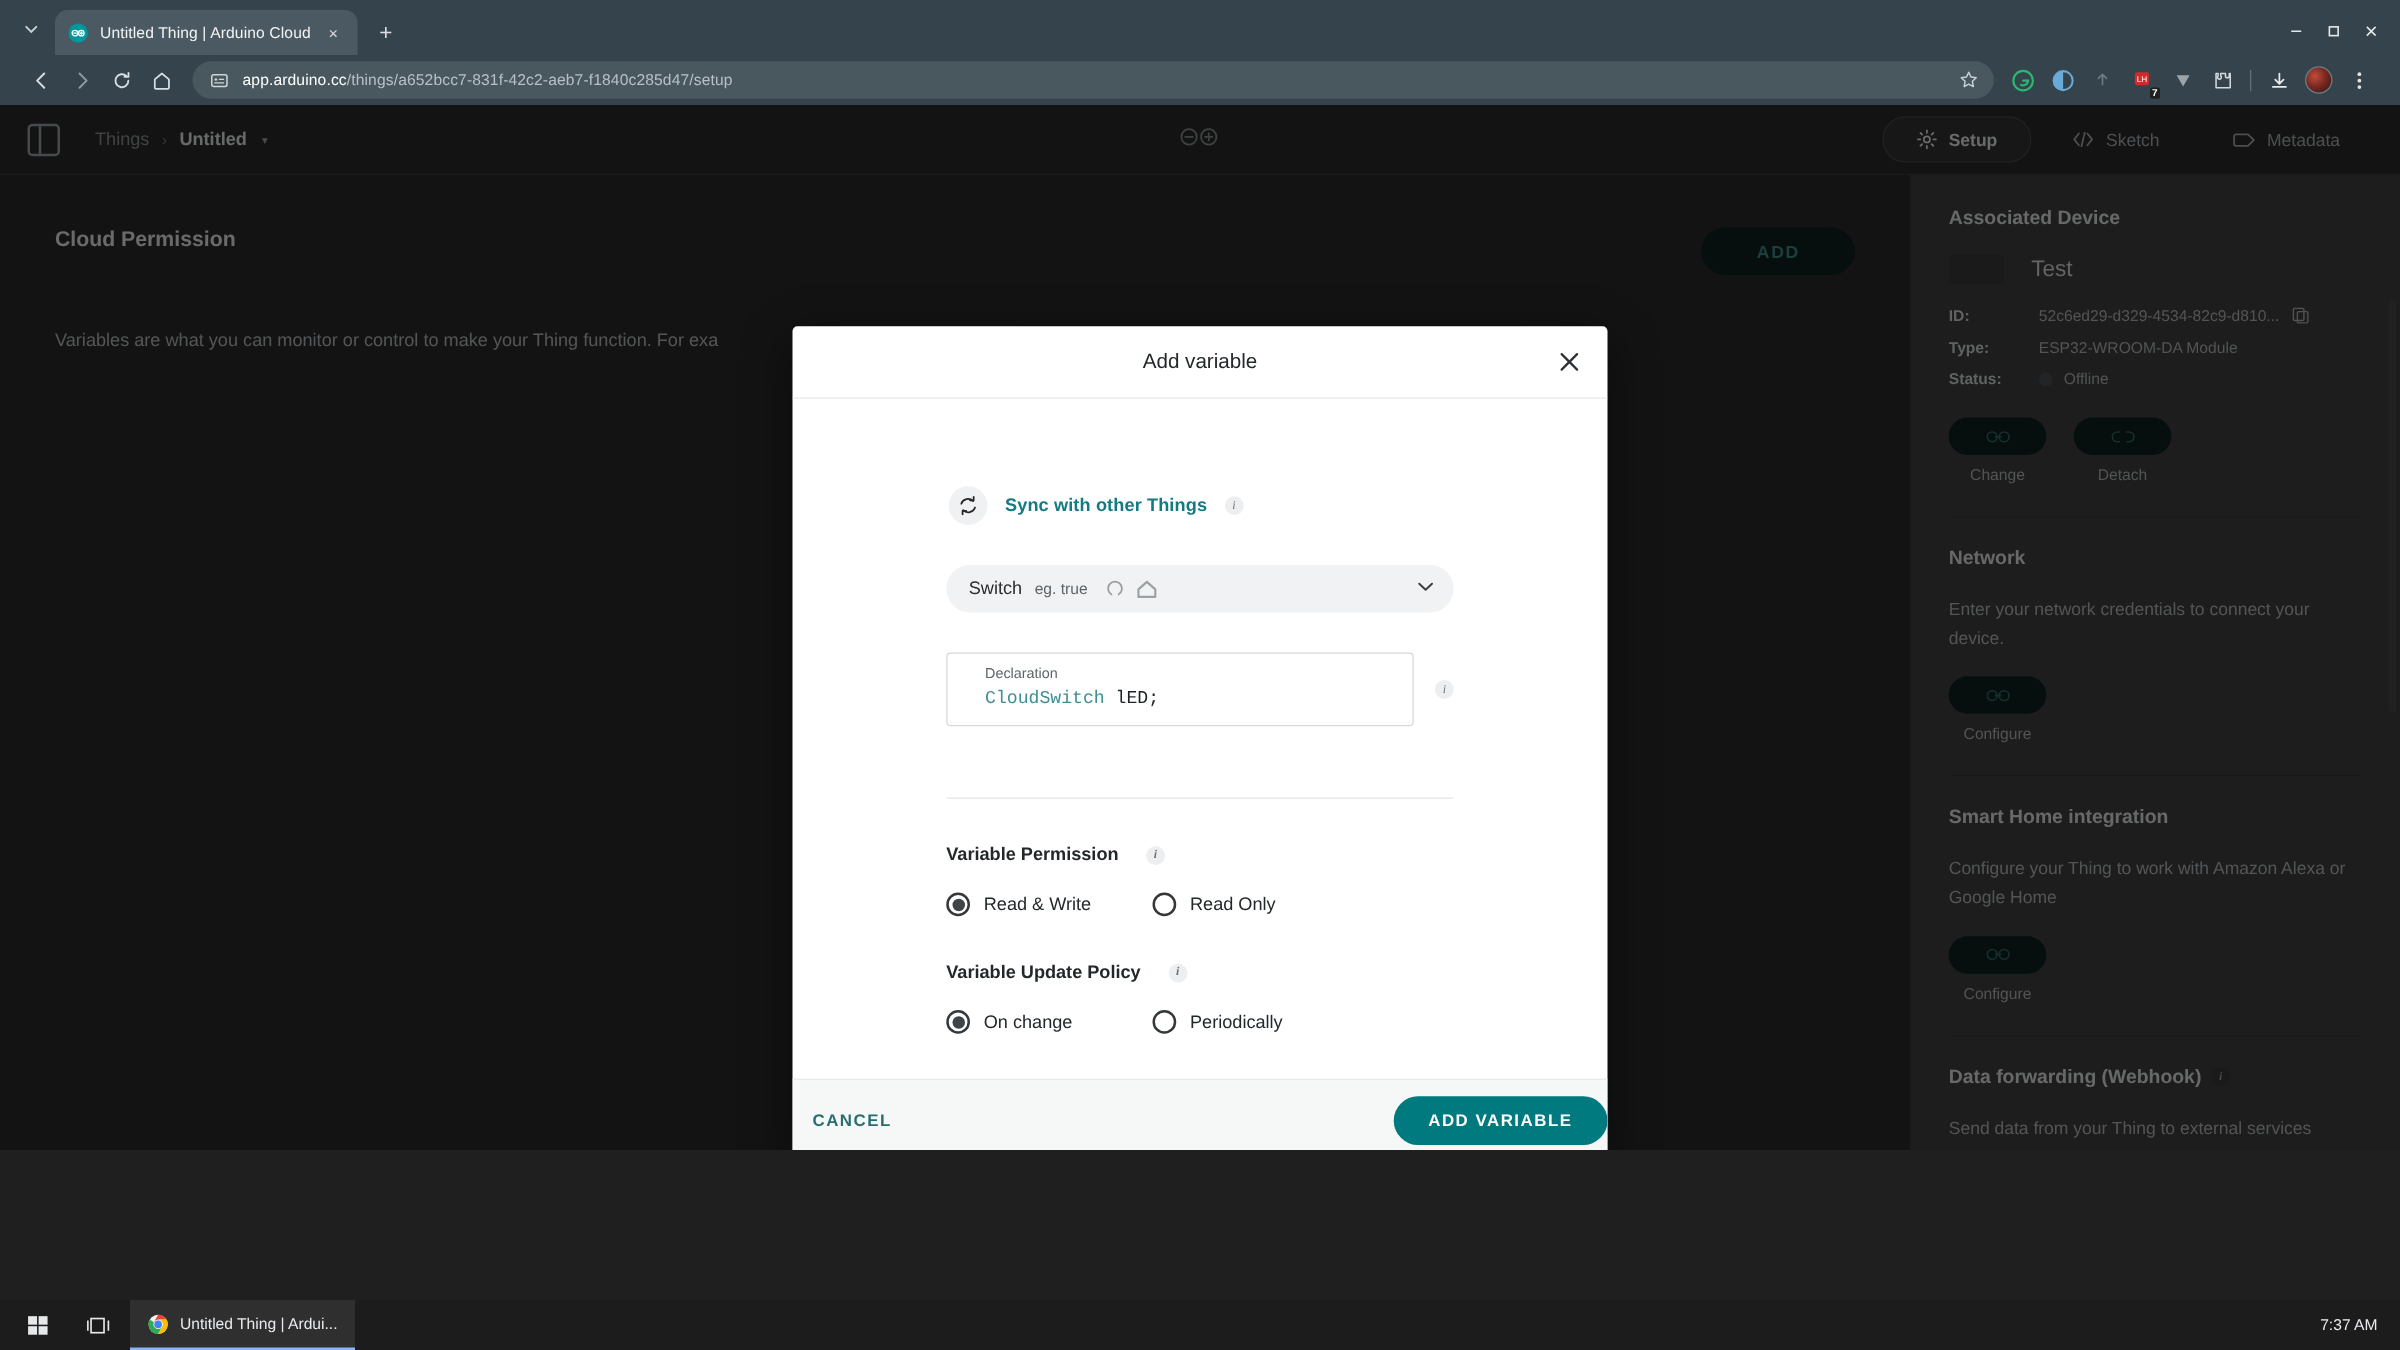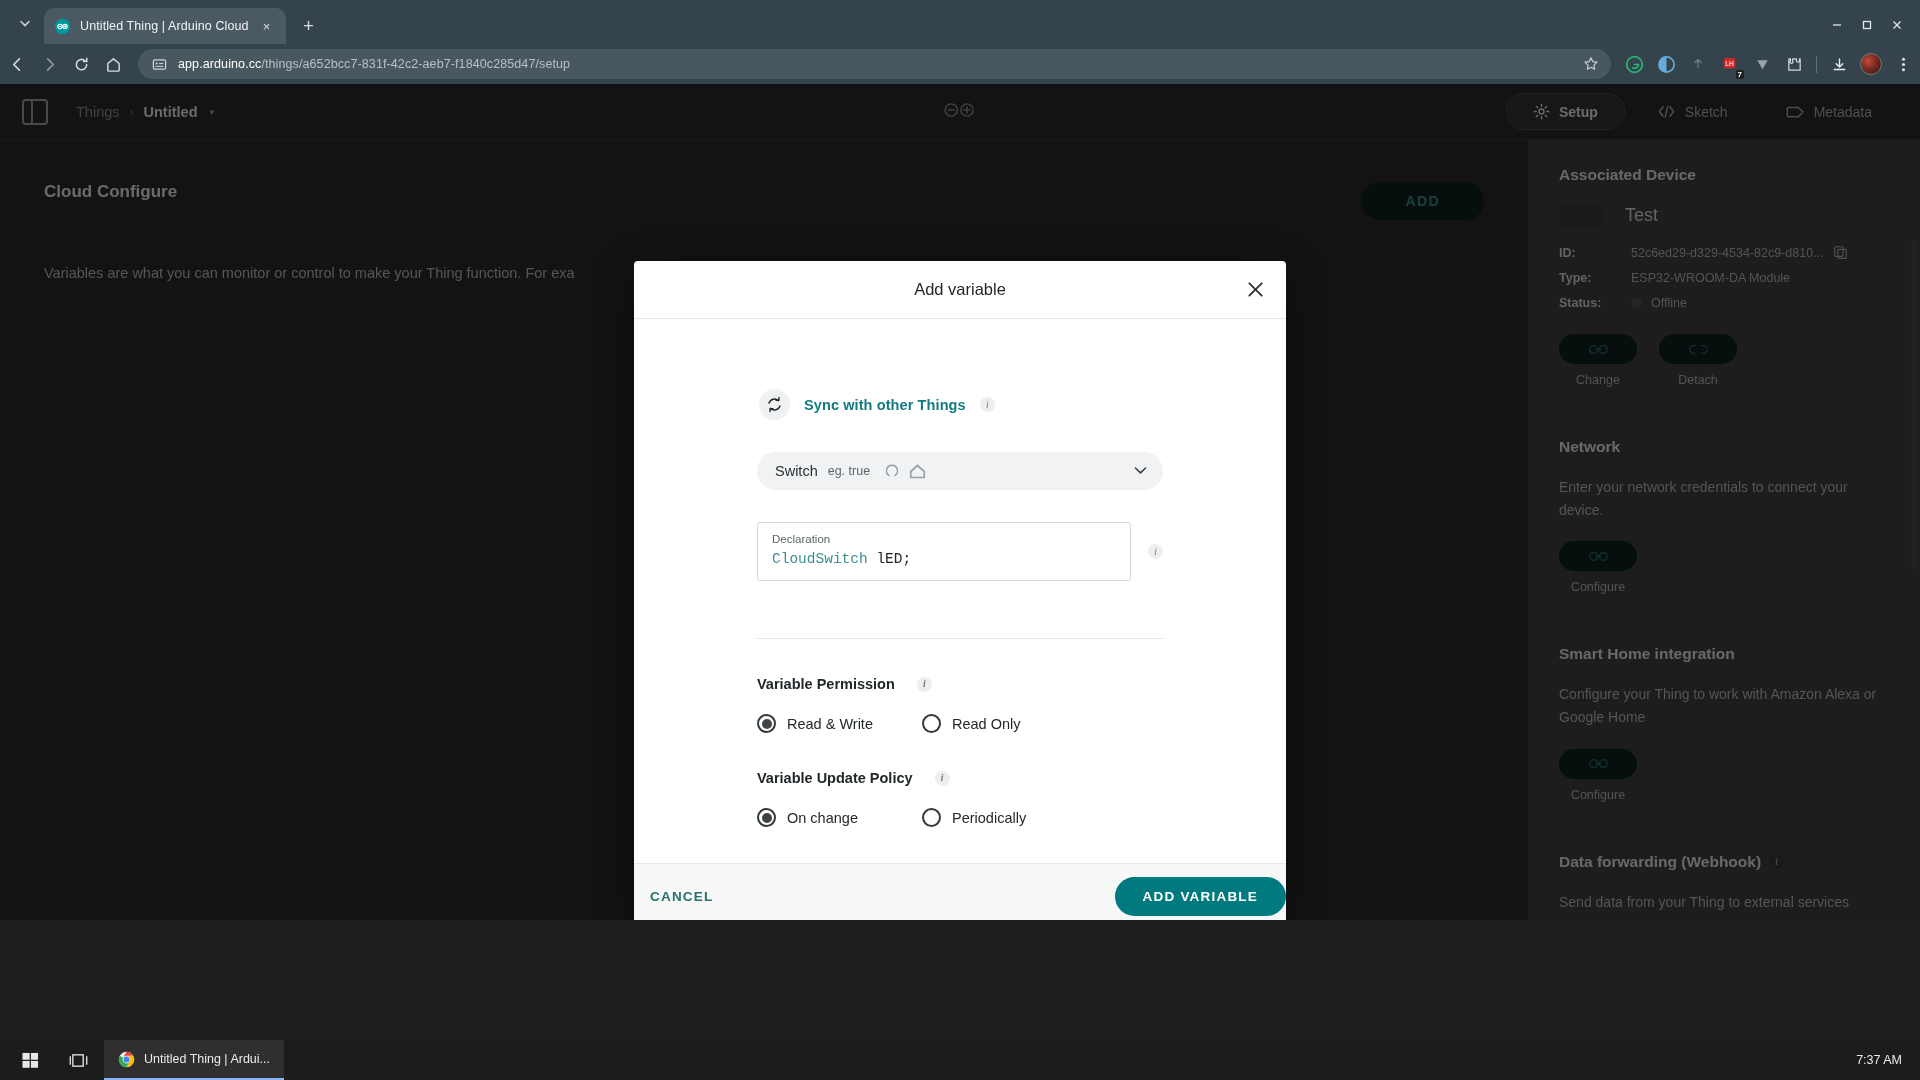--- a/index.html
+++ b/index.html
@@ -73,7 +73,7 @@
     height: 40px;
     display: flex;
     align-items: center;
-    padding: 0 2px;
+    padding: 0 18px;
     gap: 2px;
     background: #35444c;
   }

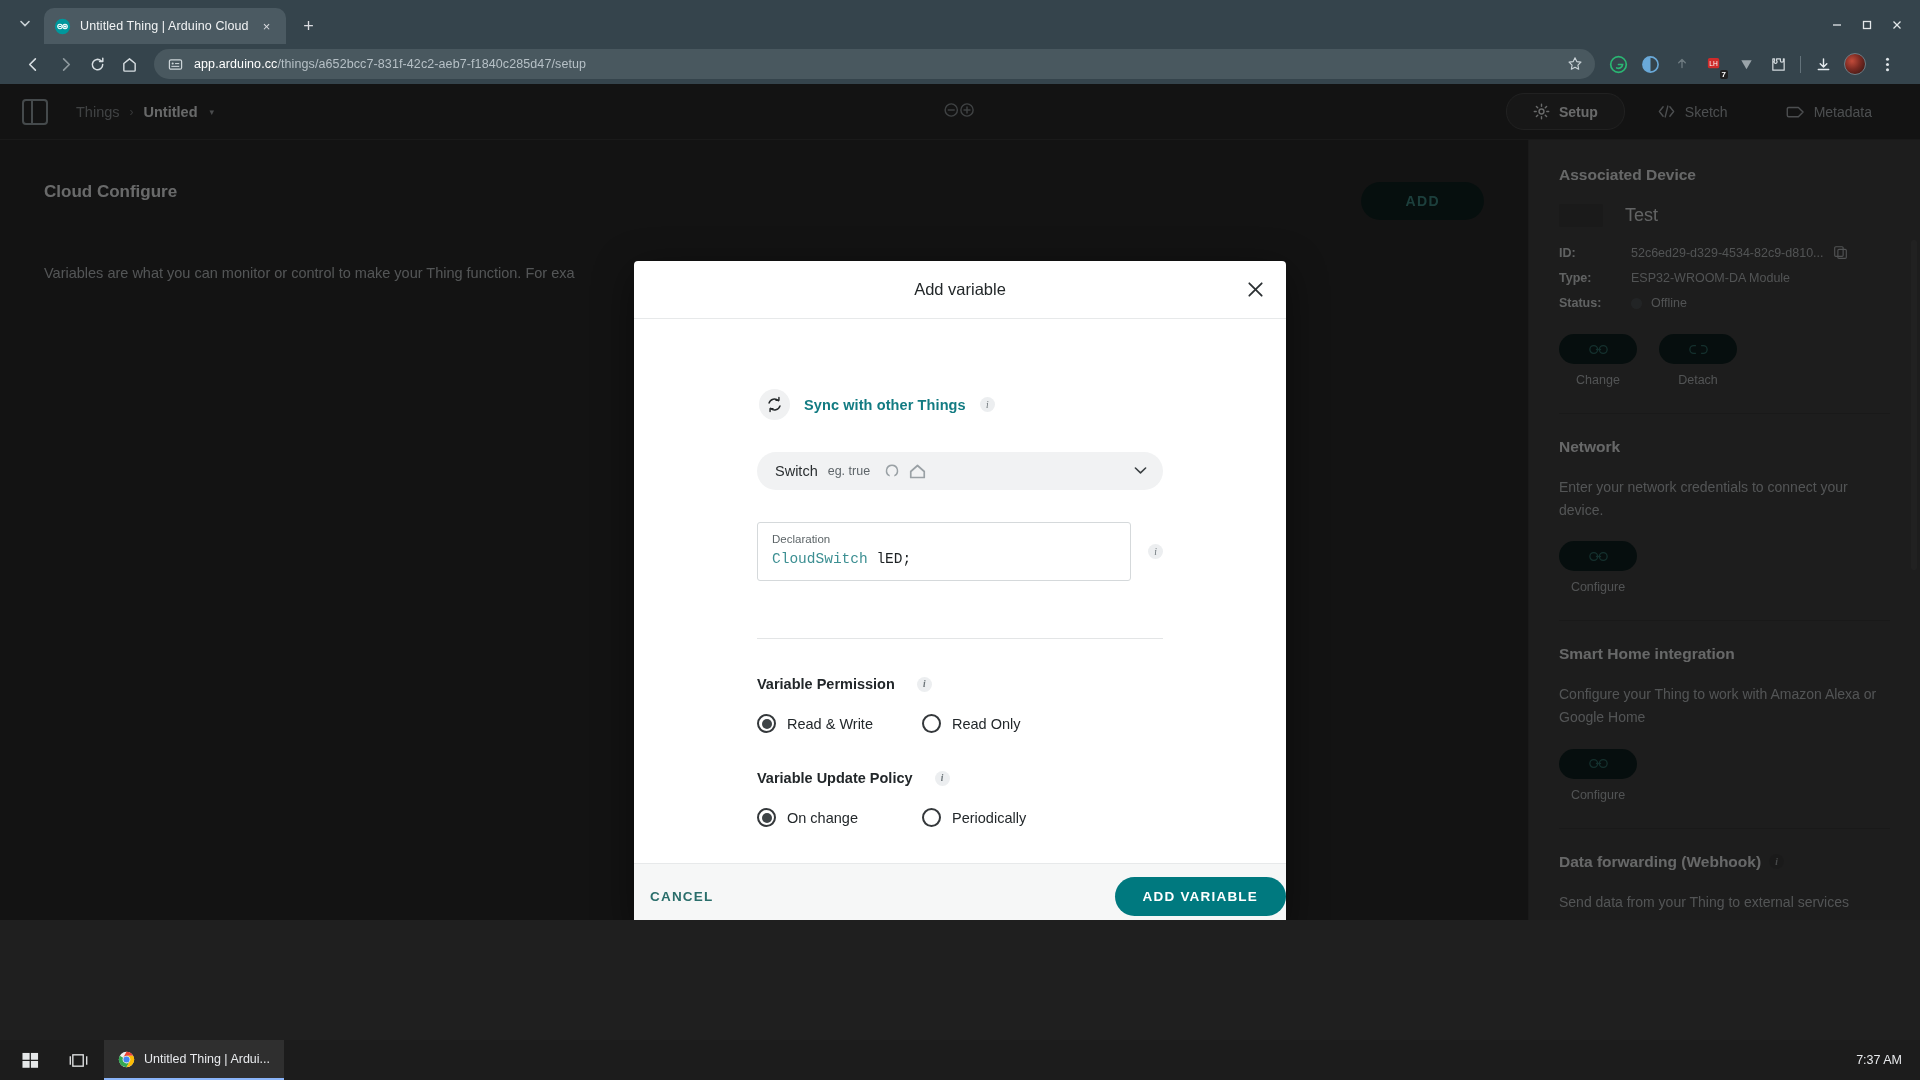--- a/index.html
+++ b/index.html
@@ -641,7 +641,7 @@
 
     <div class="content">
       <div class="content-head">
-        <div class="section-title">Cloud Configure</div>
+        <div class="section-title">Cloud Permission</div>
         <button class="add-btn">ADD</button>
       </div>
       <div class="section-desc">Variables are what you can monitor or control to make your Thing function. For exa</div>

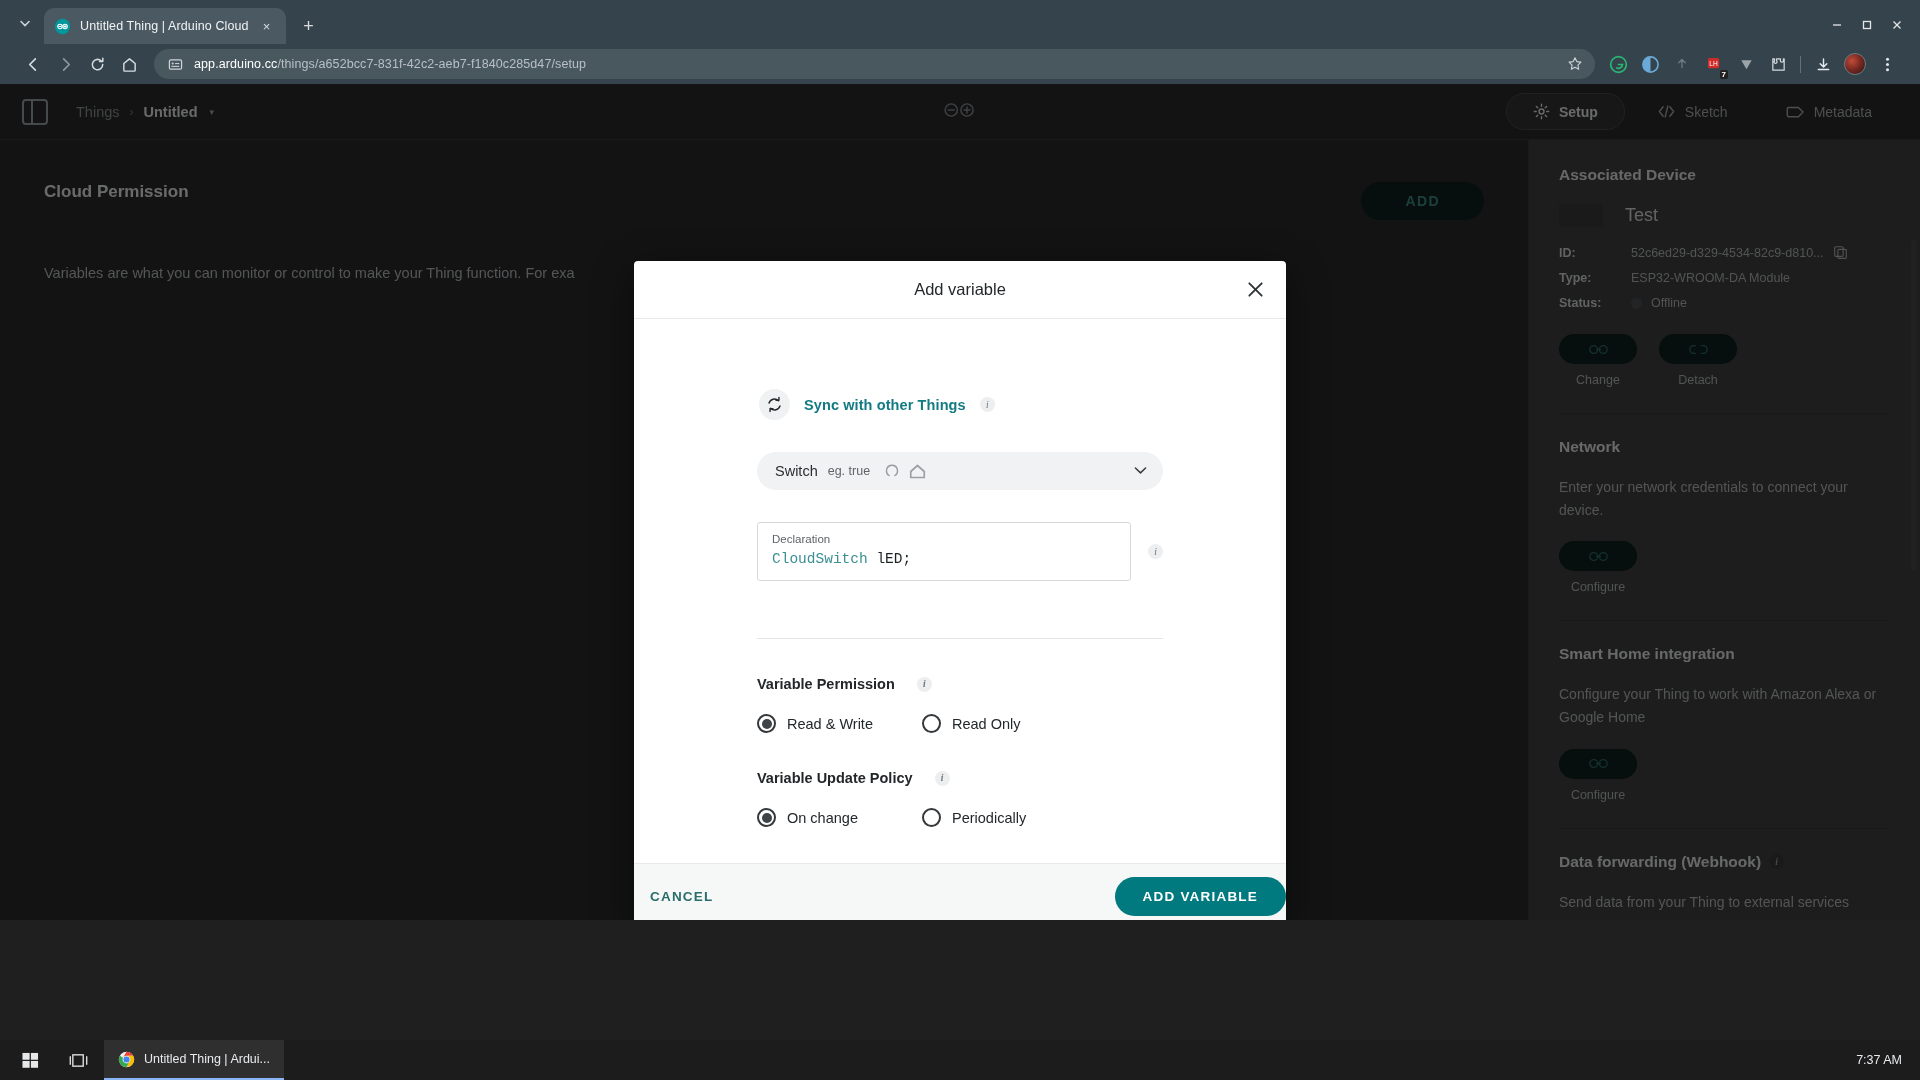--- a/index.html
+++ b/index.html
@@ -351,7 +351,7 @@
     flex: 1;
     border: 1px solid #d5d9db;
     border-radius: 3px;
-    padding: 10px 14px 13px 14px;
+    padding: 10px 14px 13px 30px;
   }
   .decl-label { font-size: 11.5px; color: #5d6568; margin-bottom: 6px; }
   .decl-code { font-family: "Liberation Mono", monospace; font-size: 14.5px; color: #1d2224; }

